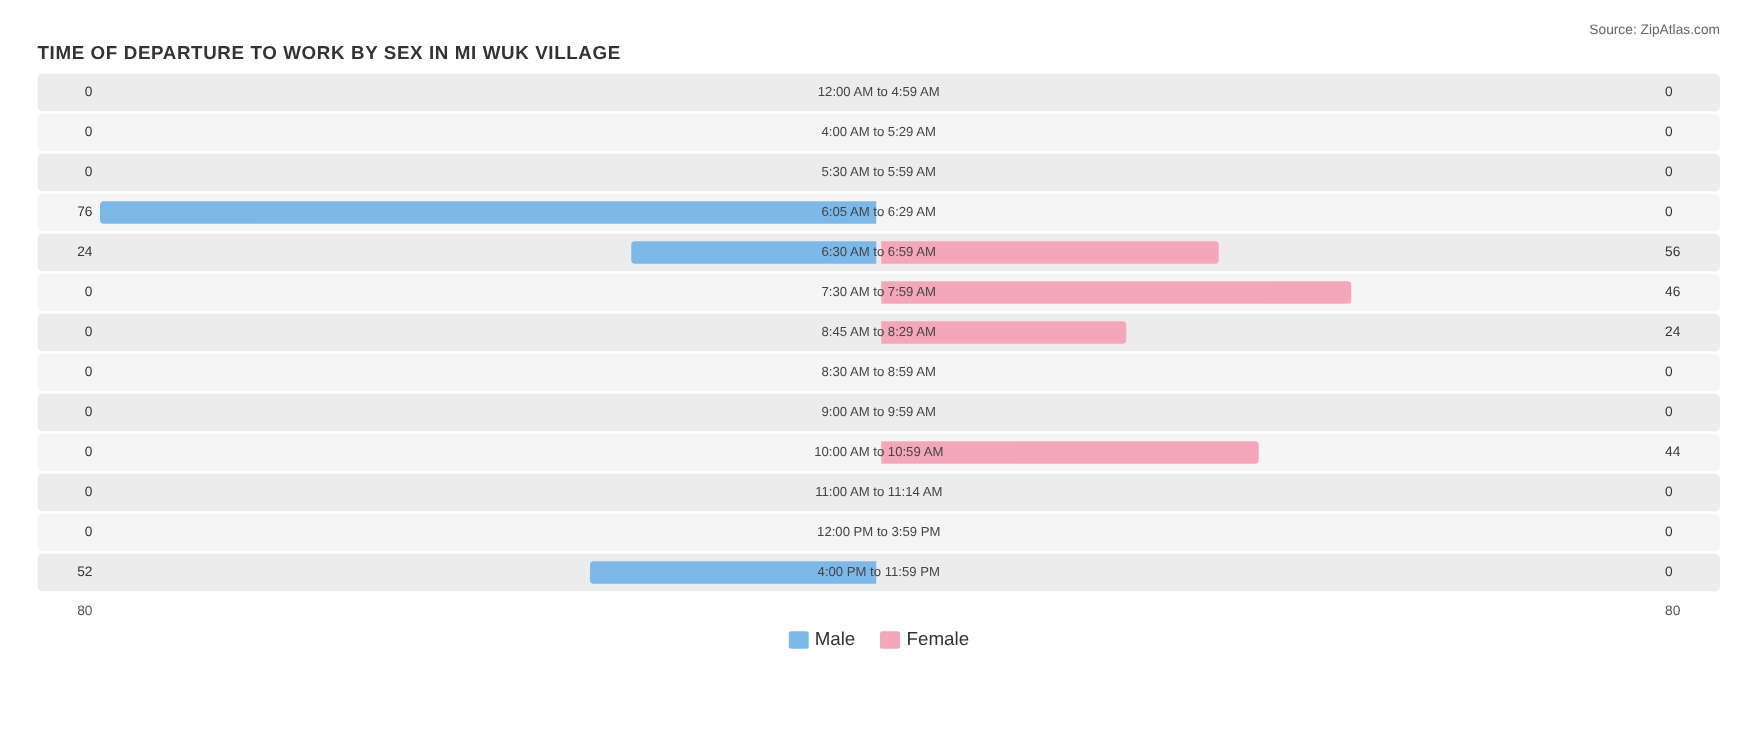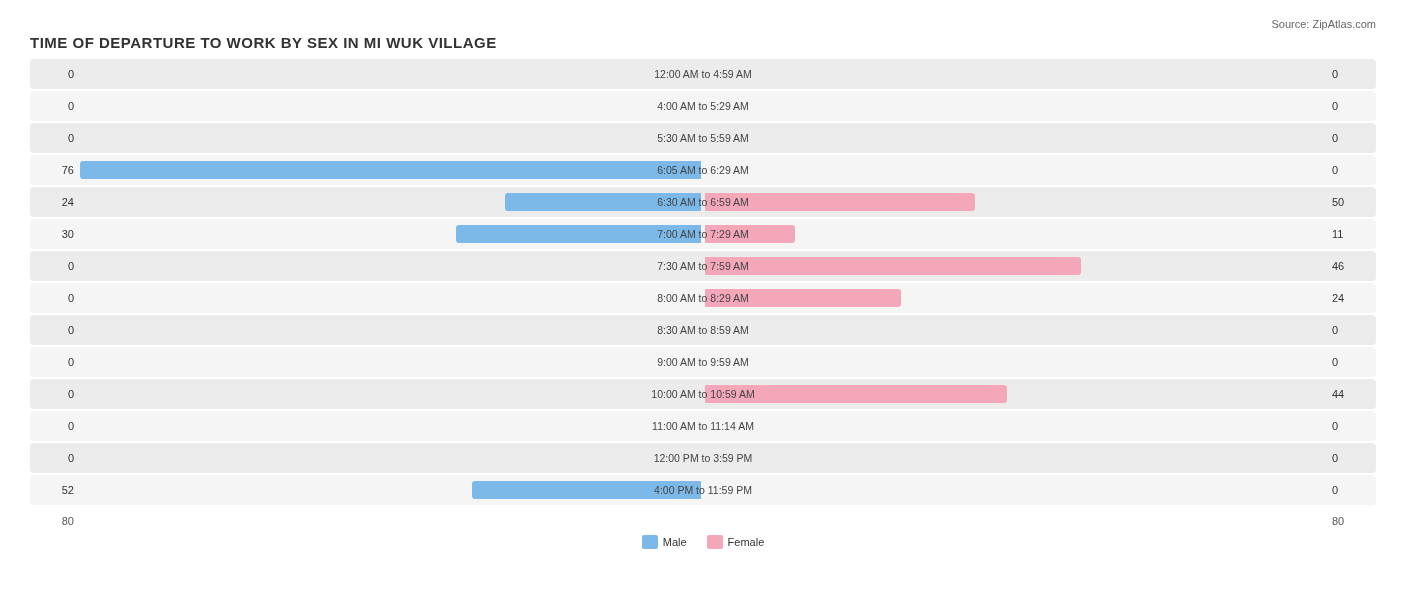--- a/index.html
+++ b/index.html
@@ -213,7 +213,7 @@
             <div class="bar-female" style="width: 43.4211%;"></div>
           </div>
         </div>
-        <div class="right-val">50</div>
+        <div class="right-val">56</div>
       </div>
       <div class="row">
         <div class="left-val">30</div>

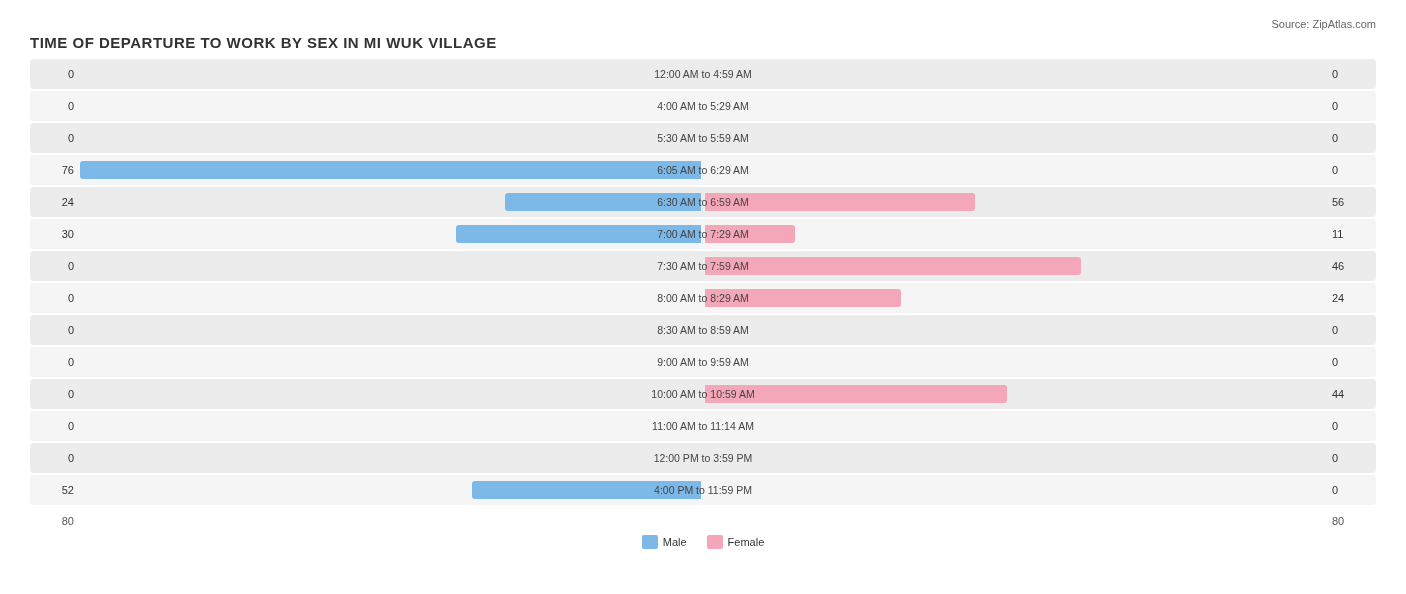--- a/index.html
+++ b/index.html
@@ -216,19 +216,6 @@
         <div class="right-val">56</div>
       </div>
       <div class="row">
-        <div class="left-val">30</div>
-        <div class="bars-center">
-          <div class="male-side">
-            <div class="bar-male" style="width: 39.4737%;"></div>
-          </div>
-          <div class="label-center">7:00 AM to 7:29 AM</div>
-          <div class="female-side">
-            <div class="bar-female" style="width: 14.4737%;"></div>
-          </div>
-        </div>
-        <div class="right-val">11</div>
-      </div>
-      <div class="row">
         <div class="left-val">0</div>
         <div class="bars-center">
           <div class="male-side"></div>

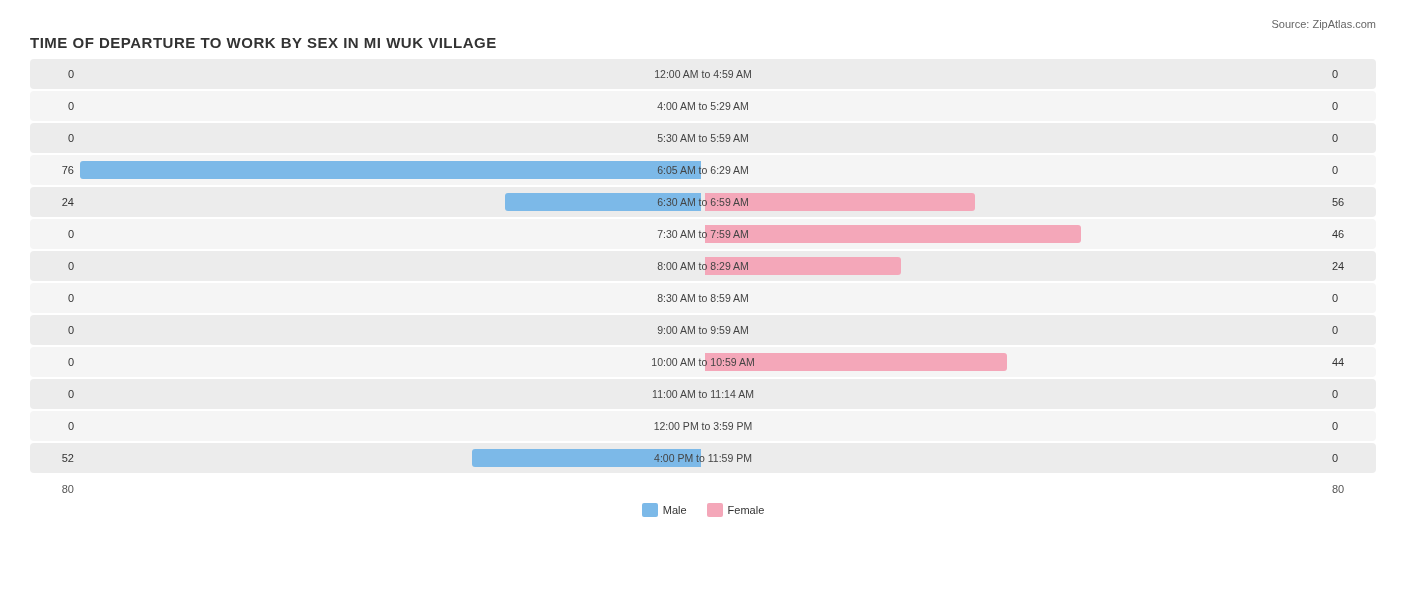--- a/index.html
+++ b/index.html
@@ -230,7 +230,7 @@
         <div class="left-val">0</div>
         <div class="bars-center">
           <div class="male-side"></div>
-          <div class="label-center">8:00 AM to 8:29 AM</div>
+          <div class="label-center">8:45 AM to 8:29 AM</div>
           <div class="female-side">
             <div class="bar-female" style="width: 31.5789%;"></div>
           </div>

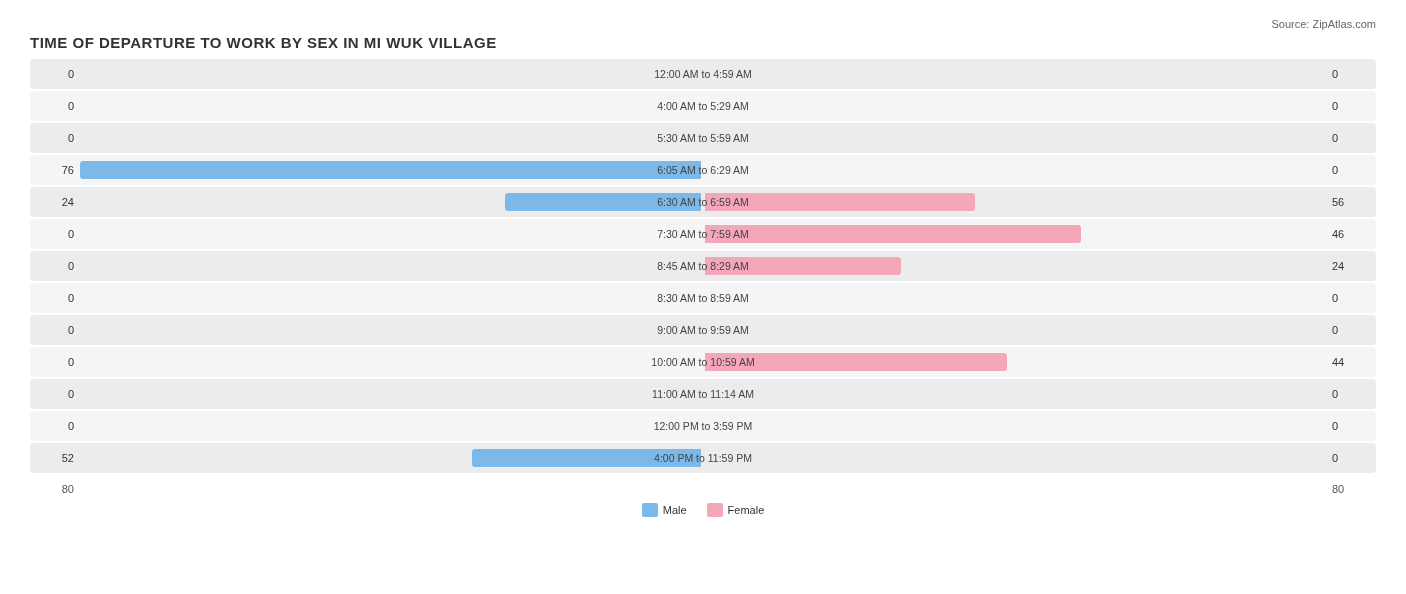--- a/index.html
+++ b/index.html
@@ -120,7 +120,7 @@
       display: flex;
       align-items: center;
       gap: 5px;
-      font-size: 11px;
+      font-size: 15px;
       color: #333;
     }
     .legend-box {

